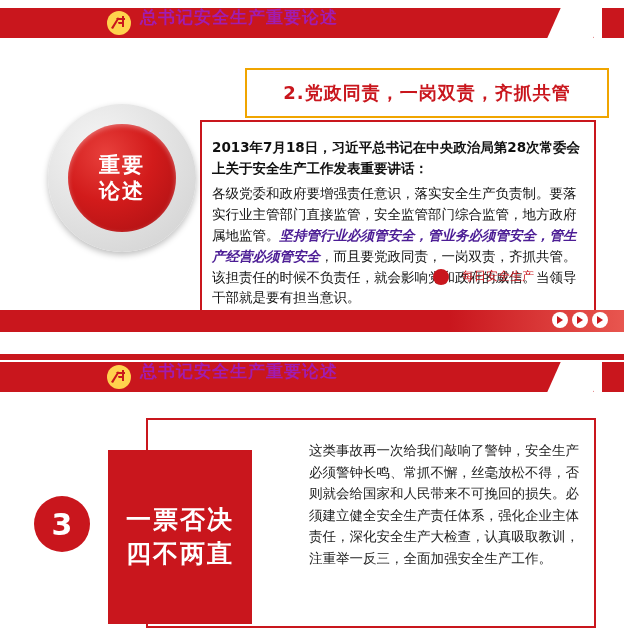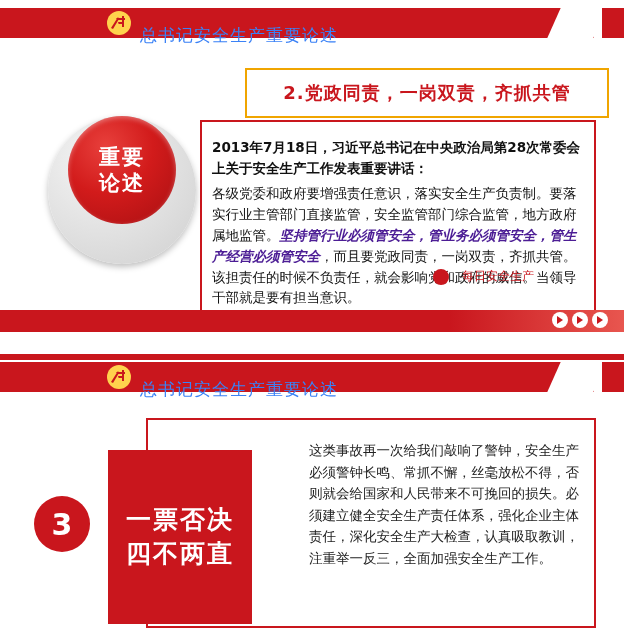--- a/index.html
+++ b/index.html
@@ -35,8 +35,8 @@
     position:absolute;left:106px;top:10px;width:26px;height:26px;z-index:5;
   }
   .hdr .title{
-    position:absolute;left:140px;top:24px;z-index:5;
-    color:#3b82f6;font-size:17px;font-weight:normal;letter-spacing:1px;
+    position:absolute;left:140px;top:6px;z-index:5;
+    color:#a21caf;font-size:17px;font-weight:bold;letter-spacing:1px;
     font-family:"DejaVu Sans", sans-serif;
   }
 

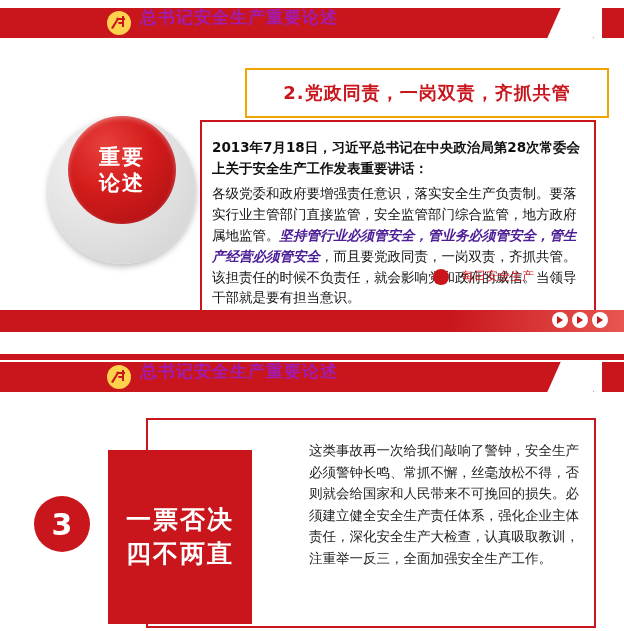--- a/index.html
+++ b/index.html
@@ -53,11 +53,11 @@
 
   
   .seal-wrap{
-    position:absolute;left:48px;top:116px;width:148px;height:148px;
+    position:absolute;left:48px;top:104px;width:148px;height:148px;
     border-radius:50%;
     background:radial-gradient(circle at 35% 30%, #f5f5f5 0%, #e0e0e0 55%, #cfcfcf 100%);
     box-shadow:0 3px 6px rgba(0,0,0,.25);
-    display:flex;justify-content:center;
+    display:flex;align-items:center;justify-content:center;
   }
   .seal{
     width:108px;height:108px;border-radius:50%;

